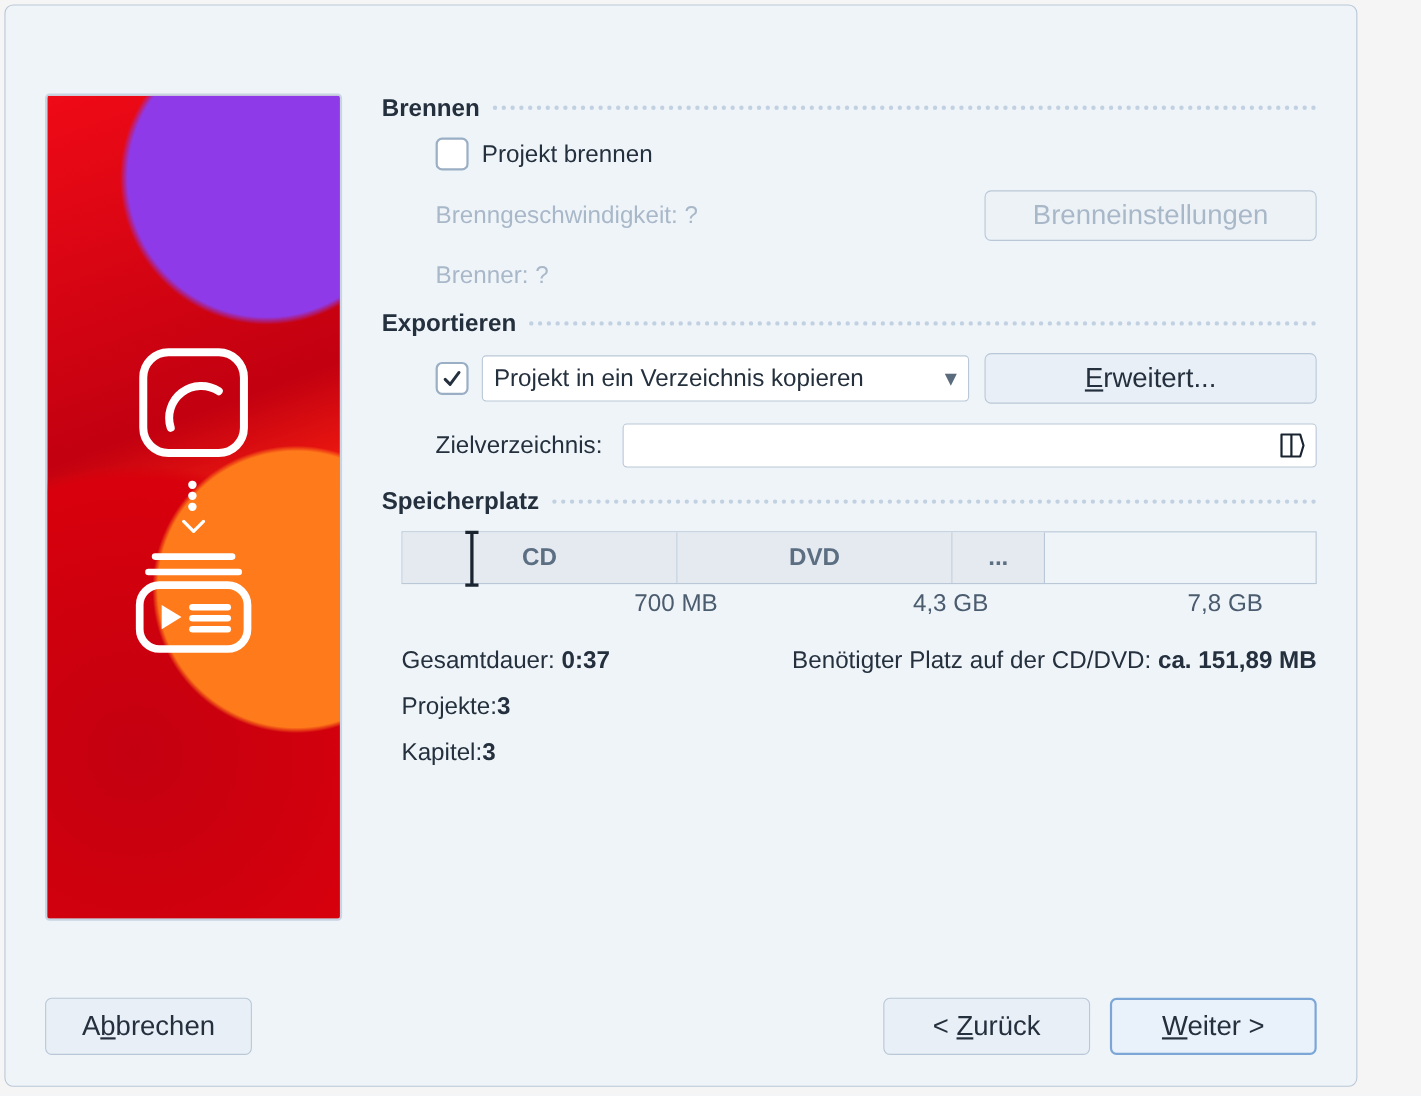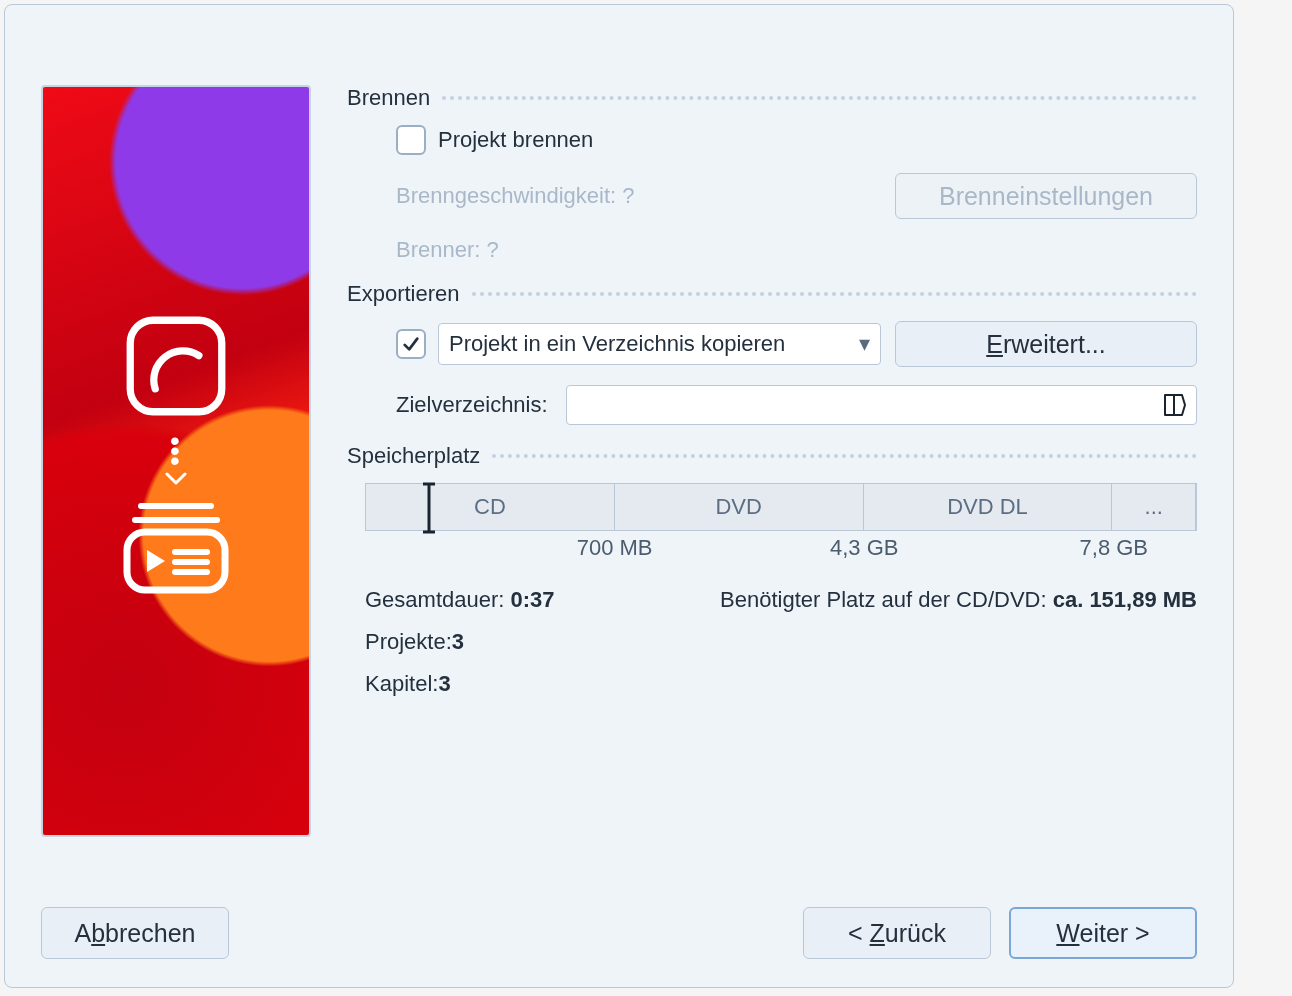--- a/index.html
+++ b/index.html
@@ -102,7 +102,7 @@
   margin-bottom: 14px;
 }
 .section-header .lbl {
-  font-weight: 400;
+  font-weight: 700;
   margin-right: 12px;
   white-space: nowrap;
 }

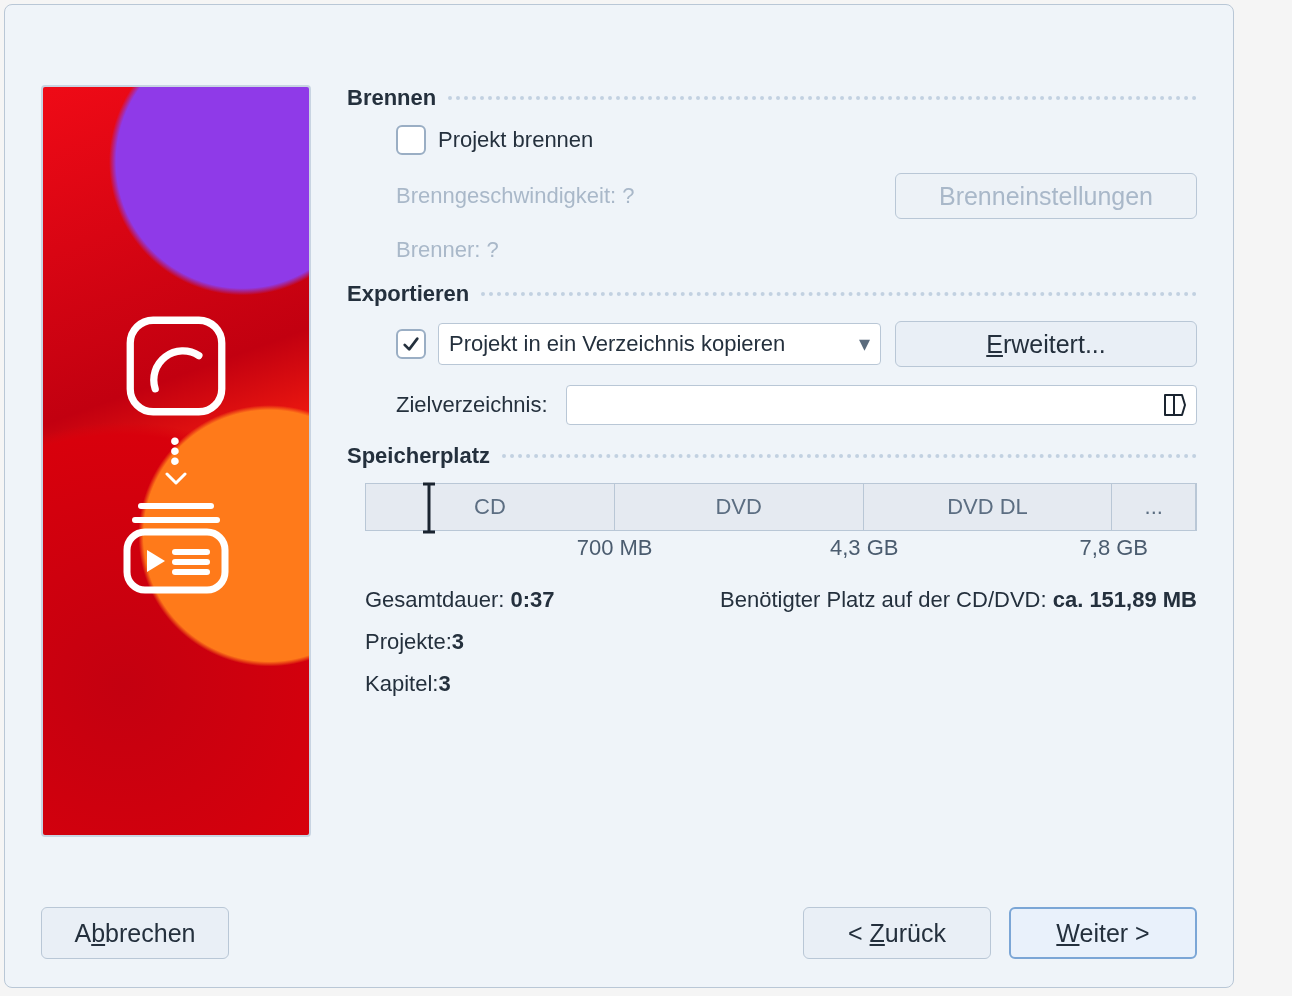--- a/index.html
+++ b/index.html
@@ -194,6 +194,7 @@
   align-items:center;
   justify-content:center;
   color:#5c6e82;
+  font-weight:bold;
 }
 .storage-bar .seg:last-child { border-right:none; }
 .storage-bar .caret {

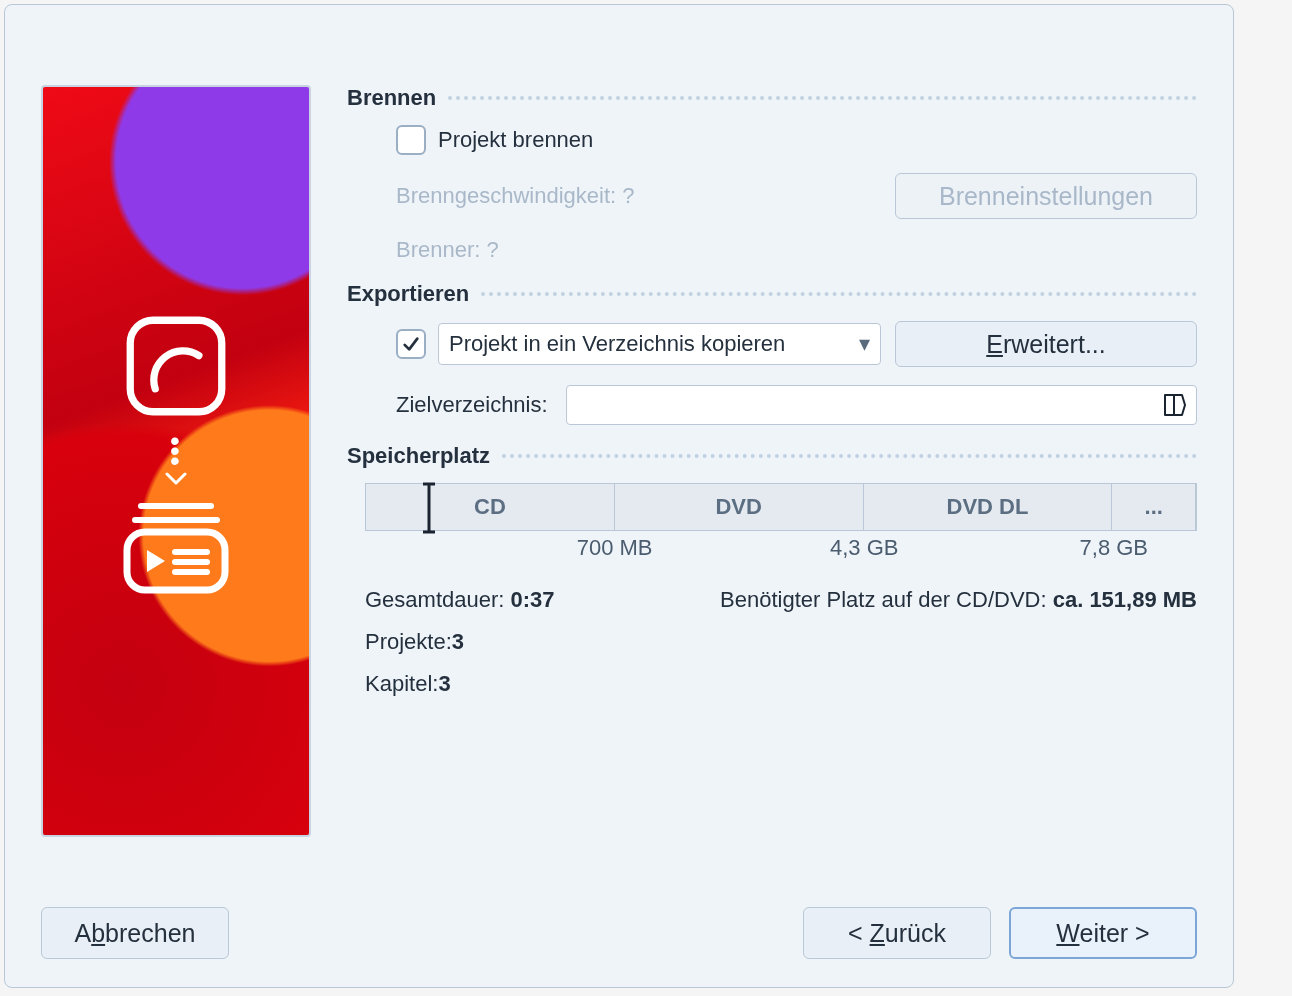--- a/index.html
+++ b/index.html
@@ -326,9 +326,6 @@
           <div class="seg" style="width:30%">
               <span>DVD</span>
             </div>
-          <div class="seg" style="width:30%">
-              <span>DVD DL</span>
-            </div>
           <div class="seg" style="width:10%">
               <span>...</span>
             </div>

